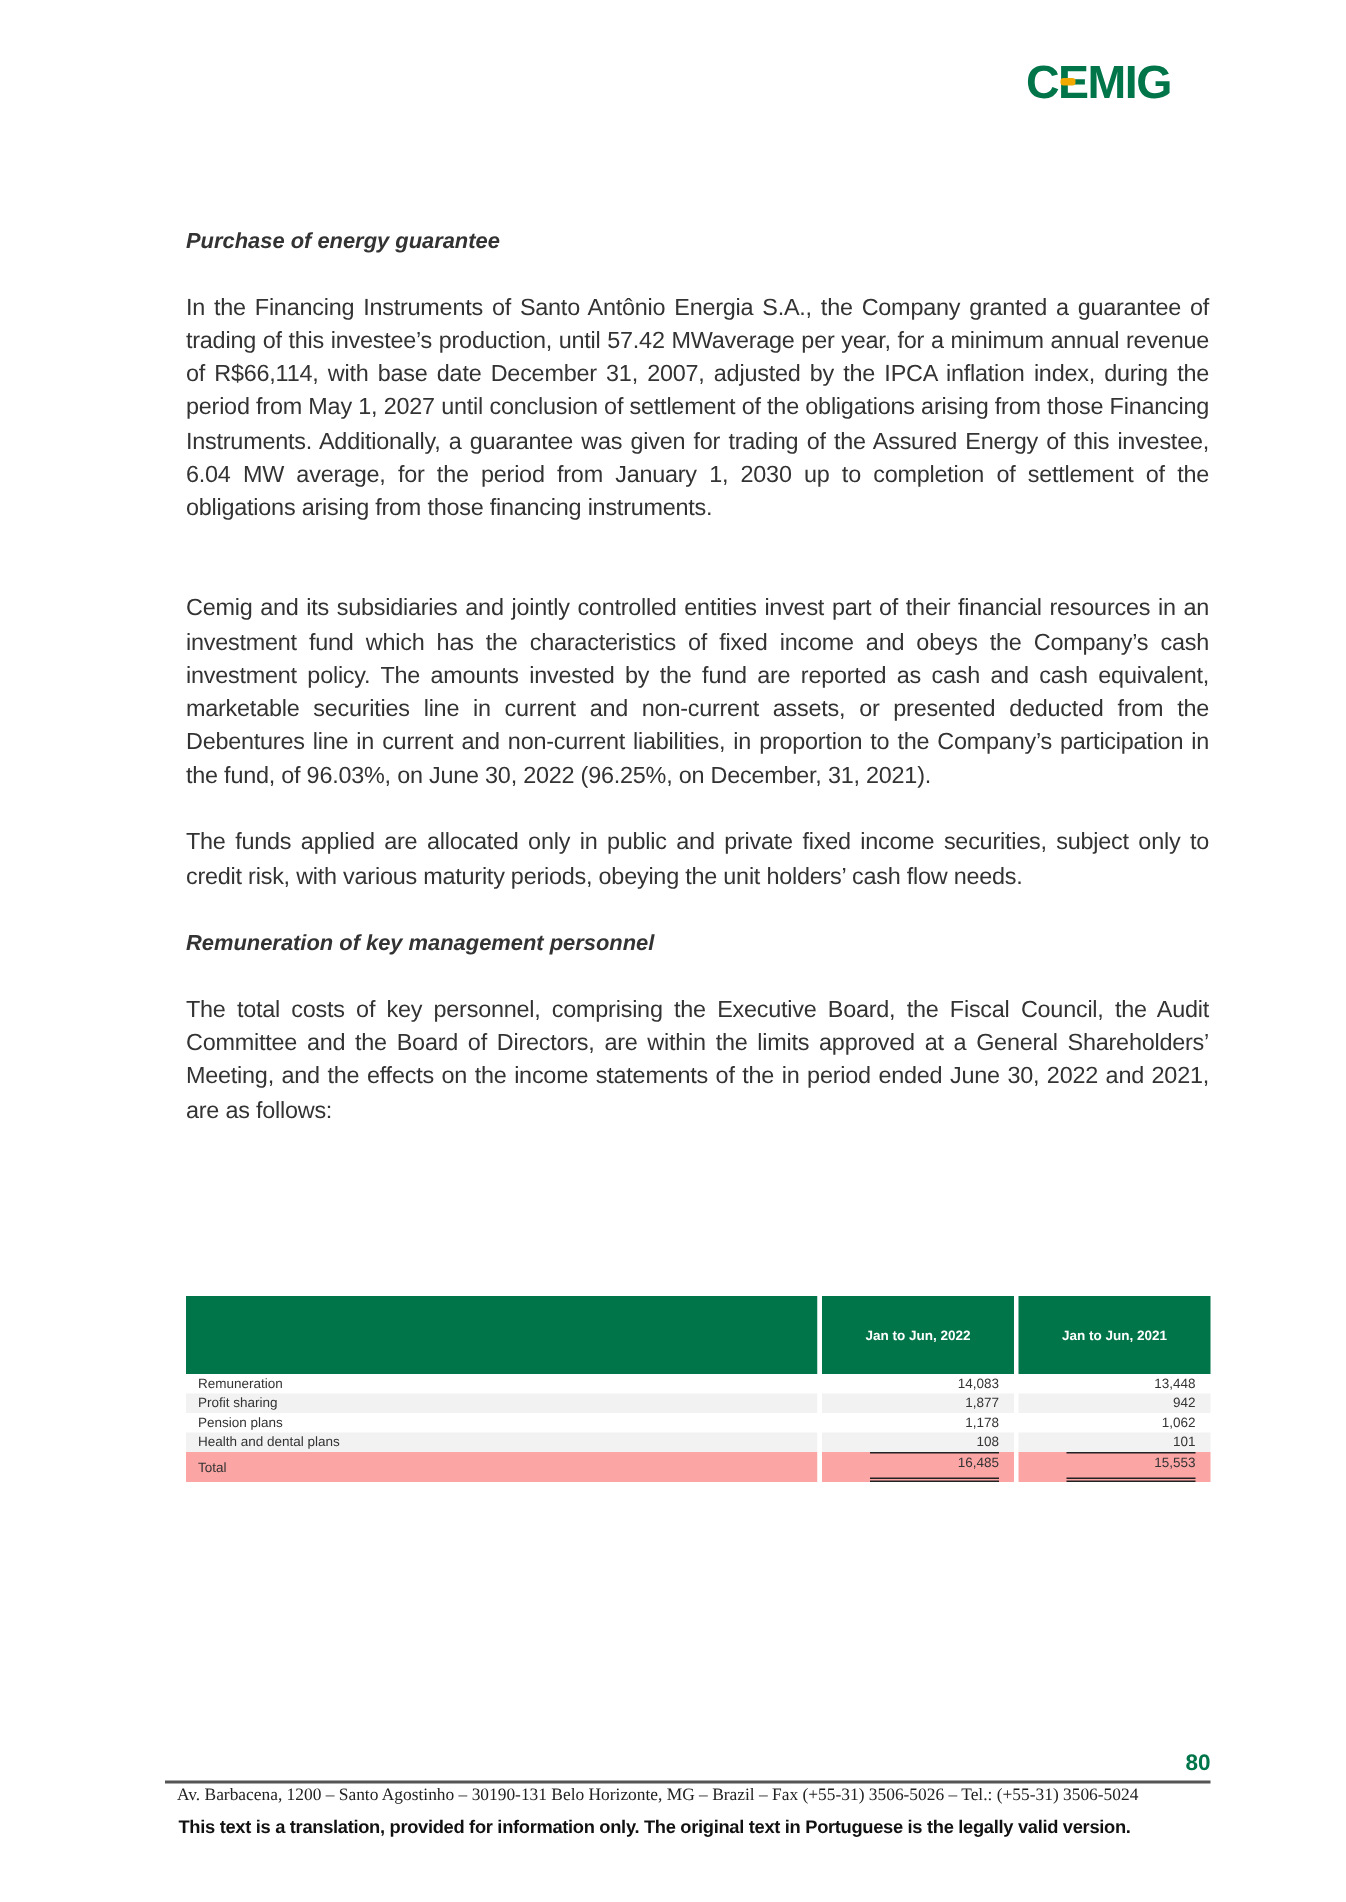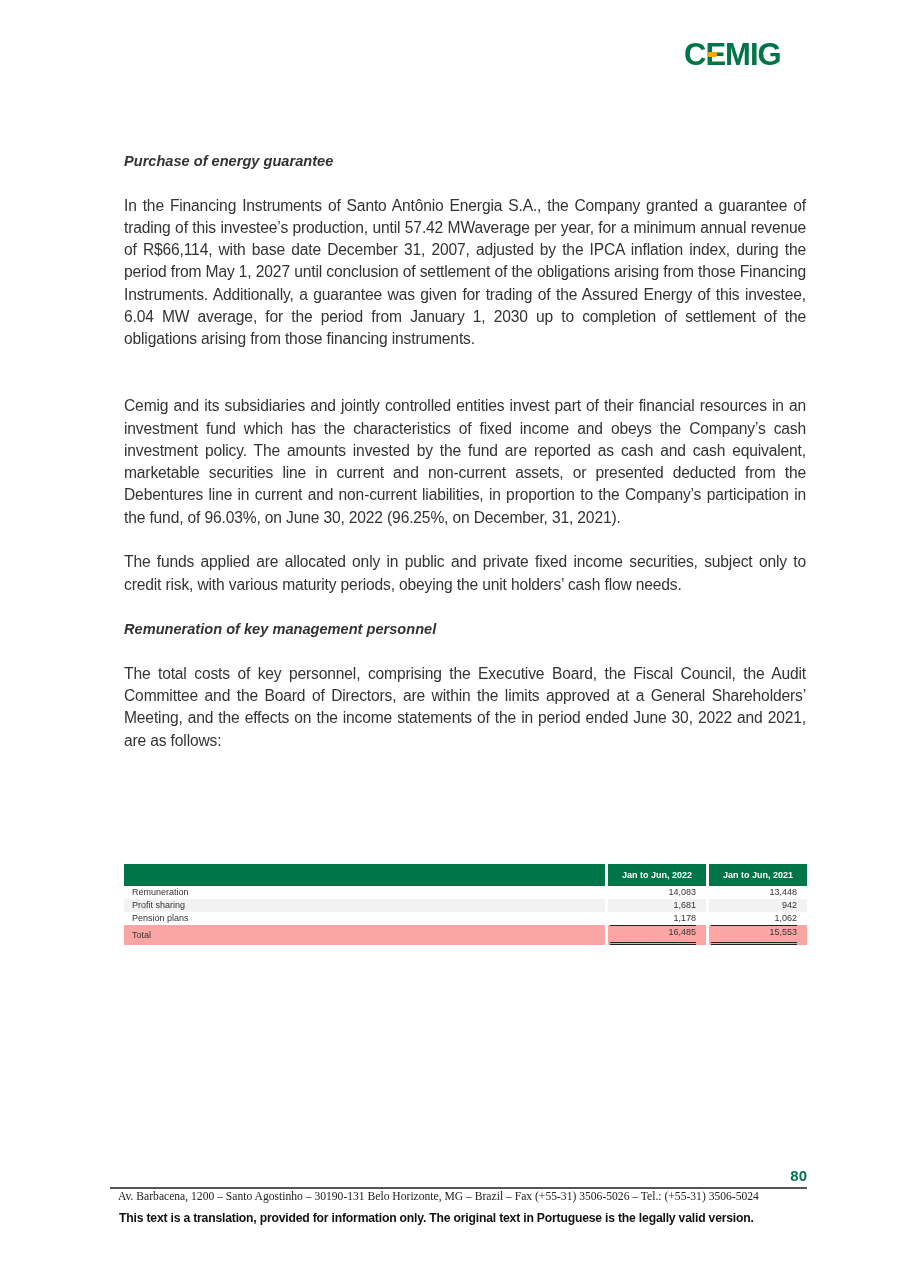--- a/index.html
+++ b/index.html
@@ -11,7 +11,7 @@
     .para { font-size: 15.6px; line-height: 22.3px; text-align: justify; margin: 0; color: #333; letter-spacing: -0.15px; }
     .gap { height: 22.3px; }
     table.fin { position: absolute; left: 124px; top: 864px; width: 683px; border-collapse: separate; border-spacing: 0; font-size: 9px; color: #333; }
-    table.fin th { background: #00754a; color: #fff; font-weight: bold; height: 22px; font-size: 9px; text-align: center; padding: 0; }
+    table.fin th { background: #00754a; color: #fff; font-weight: bold; height: 22px; font-size: 9px; text-align: center; padding: 15px; }
     table.fin th.gapcol, table.fin td.gapcol { width: 3px; background: #fff; padding: 0; }
     table.fin td { height: 13px; padding: 0 0 0 8px; line-height: 13px; }
     table.fin td.num { text-align: right; padding: 0 10px 0 0; width: 88px; }

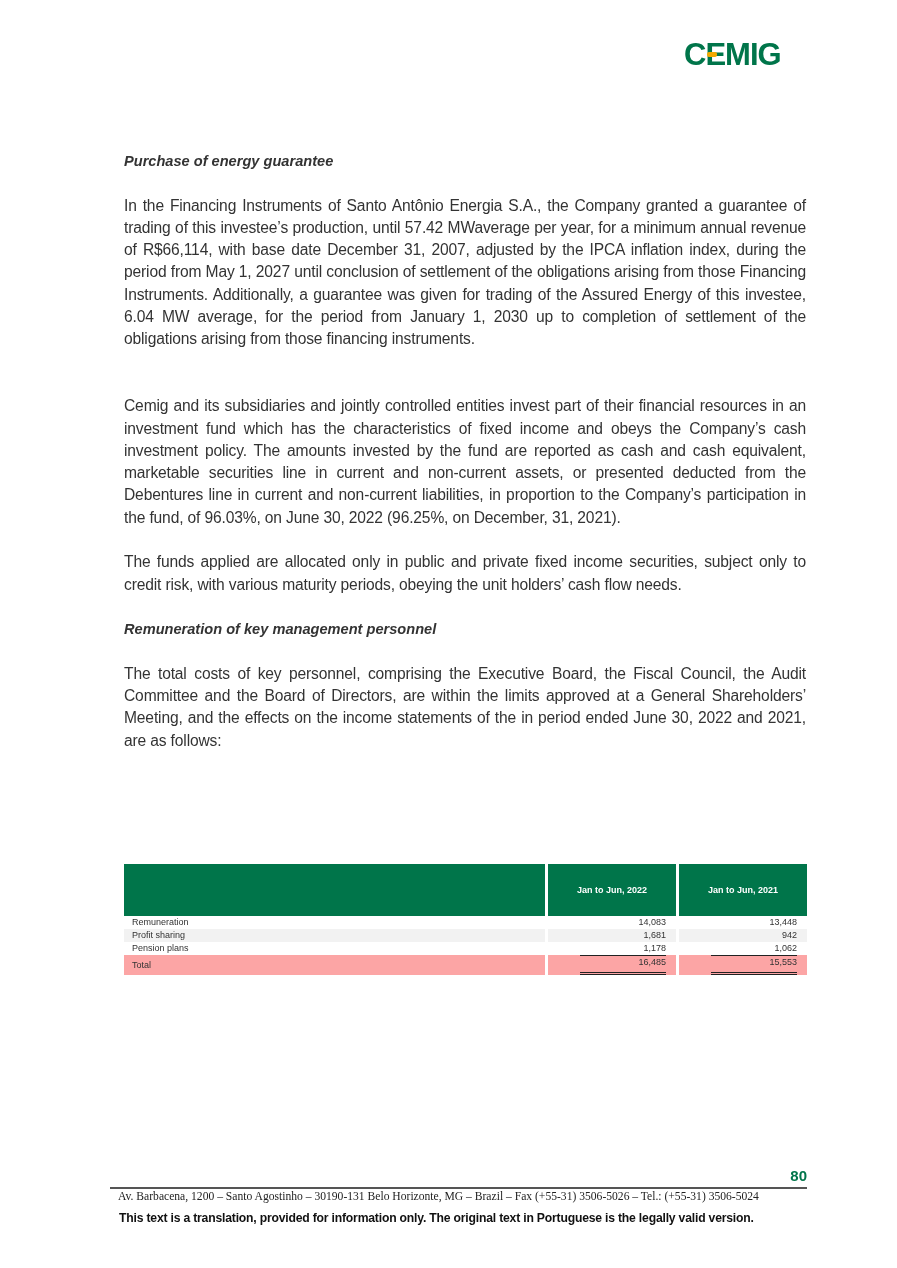--- a/index.html
+++ b/index.html
@@ -71,7 +71,7 @@
     <tr class="alt">
       <td>Profit sharing</td>
       <td class="gapcol"></td>
-      <td class="num">1,681</td>
+      <td class="num">1,877</td>
       <td class="gapcol"></td>
       <td class="num">942</td>
     </tr>

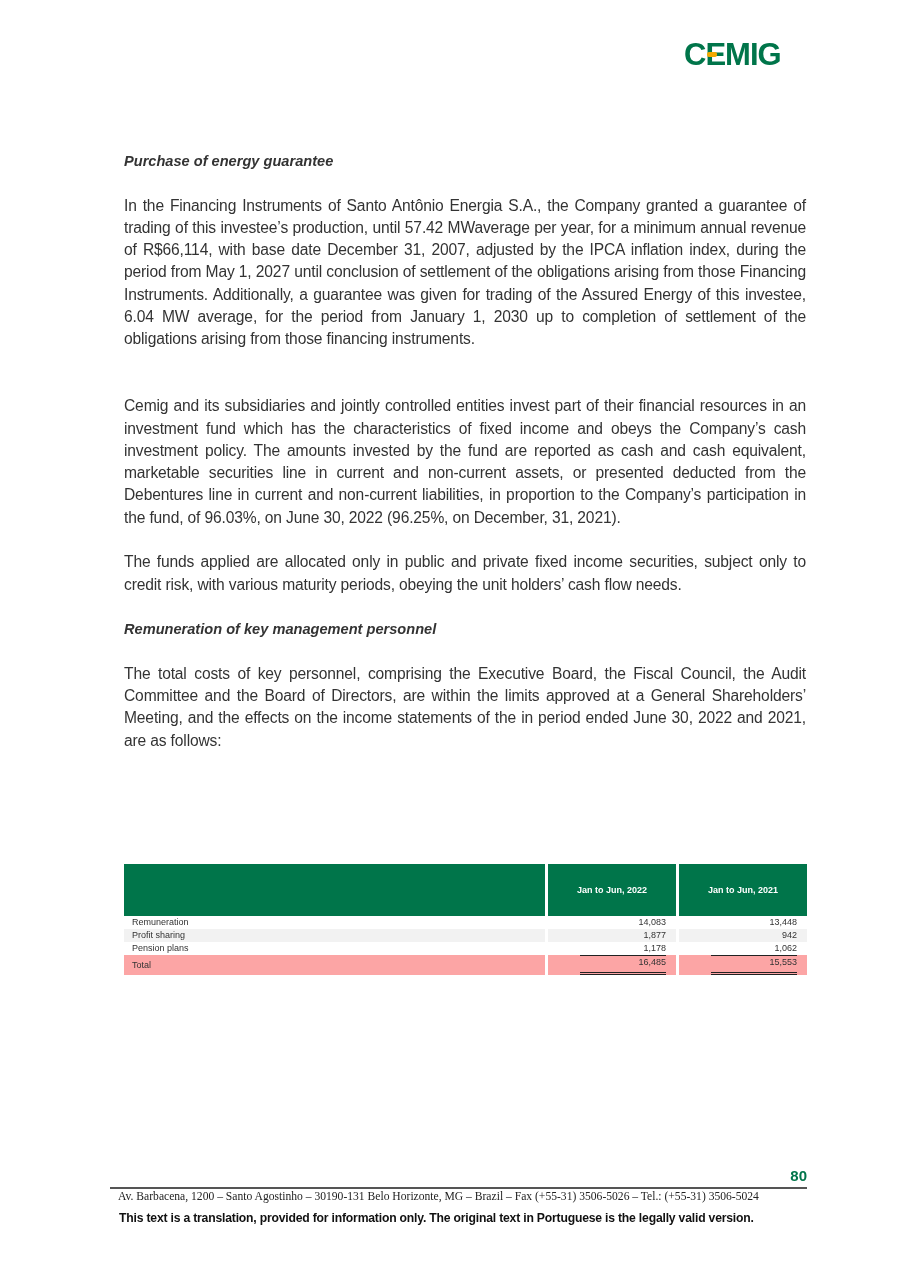--- a/index.html
+++ b/index.html
@@ -82,6 +82,13 @@
       <td class="gapcol"></td>
       <td class="num">1,062</td>
     </tr>
+    <tr class="alt">
+      <td>Health and dental plans</td>
+      <td class="gapcol"></td>
+      <td class="num">108</td>
+      <td class="gapcol"></td>
+      <td class="num">101</td>
+    </tr>
     <tr class="total">
       <td>Total</td>
       <td class="gapcol"></td>

